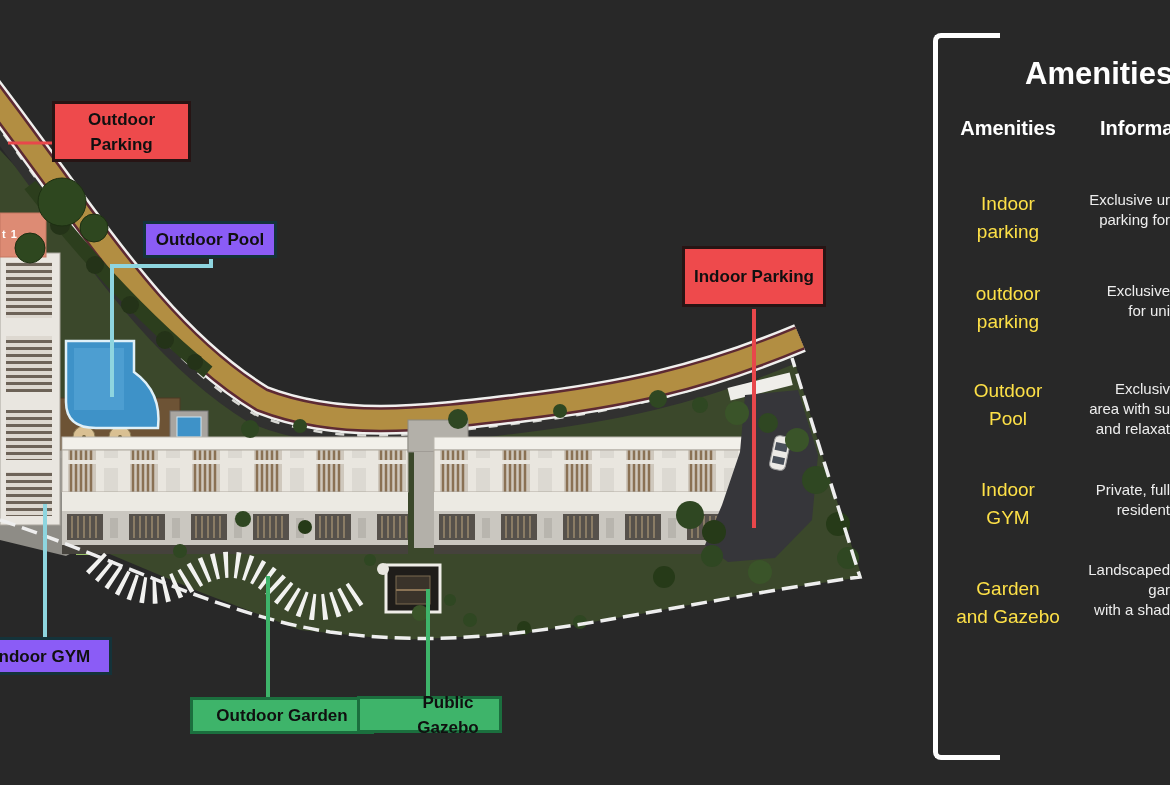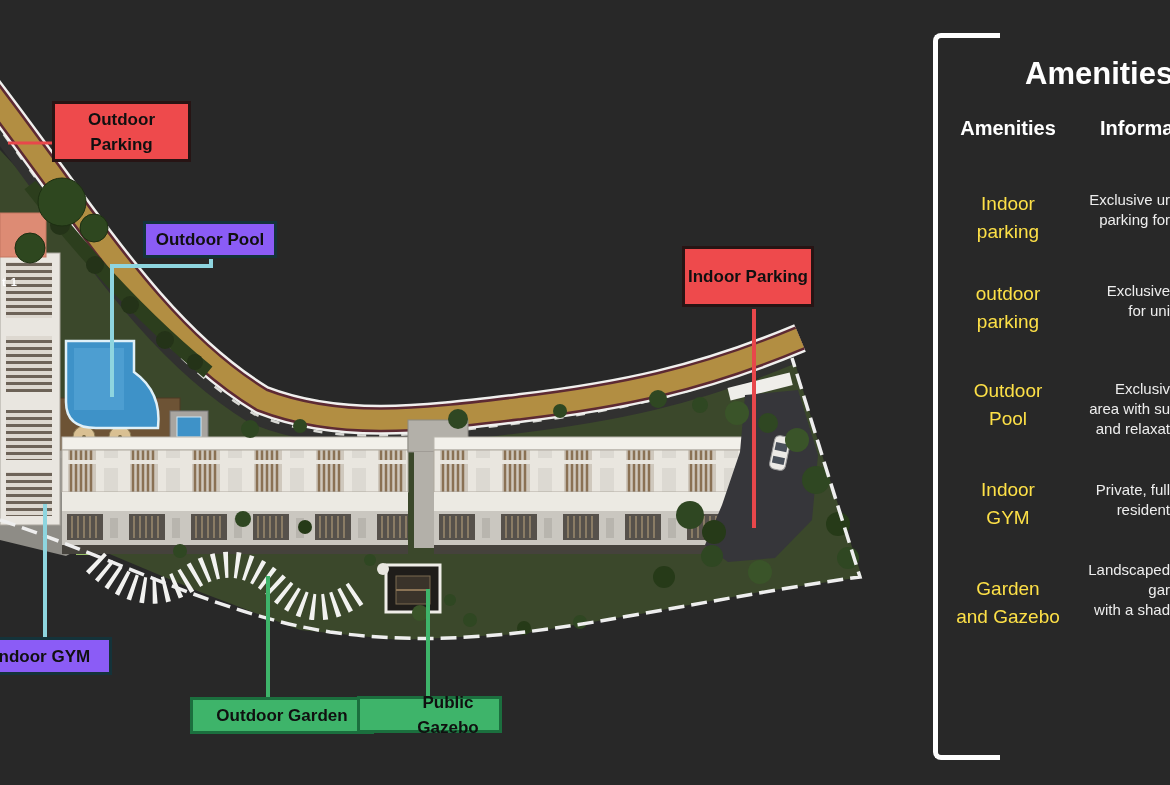--- a/index.html
+++ b/index.html
@@ -33,7 +33,7 @@
   .info-cell{right:0;text-align:right;font-size:15px;line-height:20px;color:#ededed;white-space:nowrap;}
   #name-r1{top:190px;} #name-r2{top:280px;} #name-r3{top:377px;} #name-r4{top:476px;} #name-r5{top:575px;}
   #info-r1{top:190px;} #info-r2{top:281px;} #info-r3{top:379px;} #info-r4{top:480px;} #info-r5{top:560px;}
-  .tag-t1{left:2px;top:228px;color:#fff;font-weight:700;font-size:11px;z-index:4;letter-spacing:1px;margin-top:48px;}
+  .tag-t1{left:2px;top:228px;color:#fff;font-weight:700;font-size:11px;z-index:4;letter-spacing:1px;}
 </style>
 </head>
 <body>

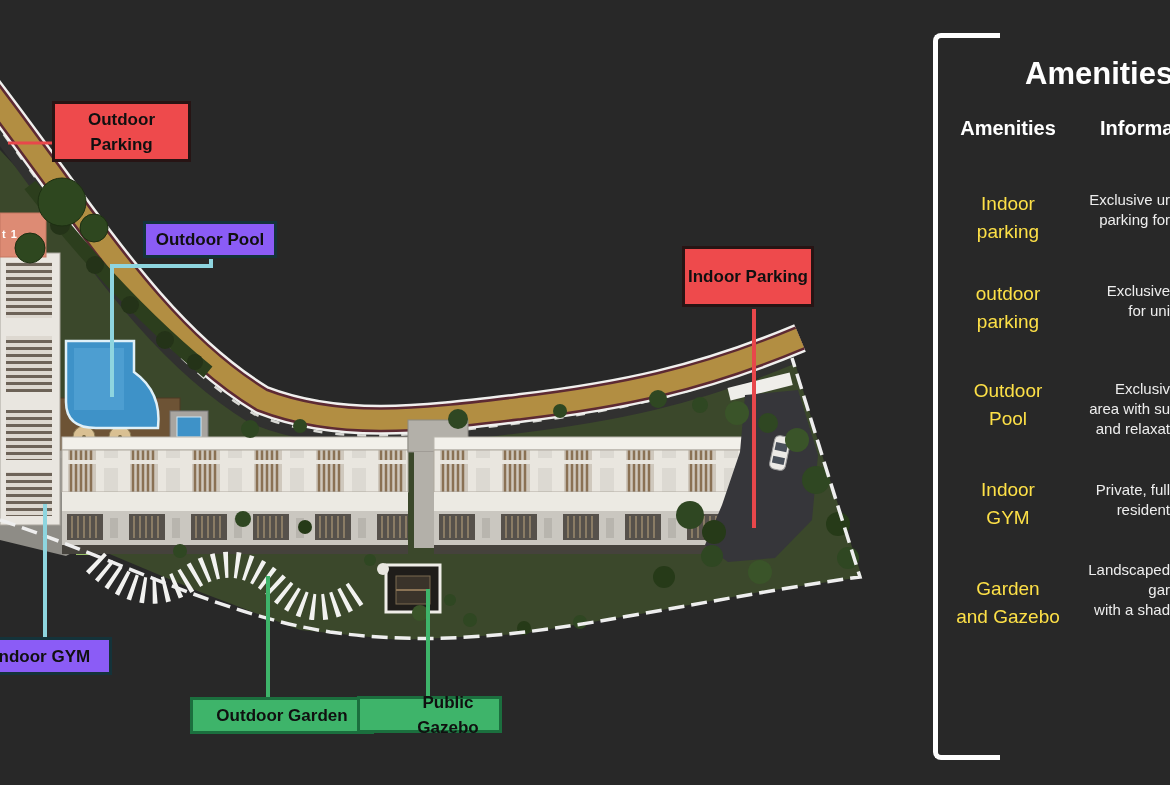--- a/index.html
+++ b/index.html
@@ -16,7 +16,7 @@
   .box-green{background:#3eb46a;border:3px solid #1b6f3e;}
   #lbl-outdoor-parking{left:52px;top:101px;width:139px;height:61px;}
   #lbl-outdoor-pool{left:143px;top:221px;width:134px;height:37px;}
-  #lbl-indoor-parking{left:682px;top:246px;width:132px;height:61px;}
+  #lbl-indoor-parking{left:682px;top:246px;width:144px;height:61px;}
   #lbl-indoor-gym{left:-28px;top:637px;width:140px;height:38px;}
   #lbl-outdoor-garden{left:190px;top:697px;width:184px;height:37px;}
   #lbl-public-gazebo{left:357px;top:696px;width:145px;height:37px;padding-left:37px;}

